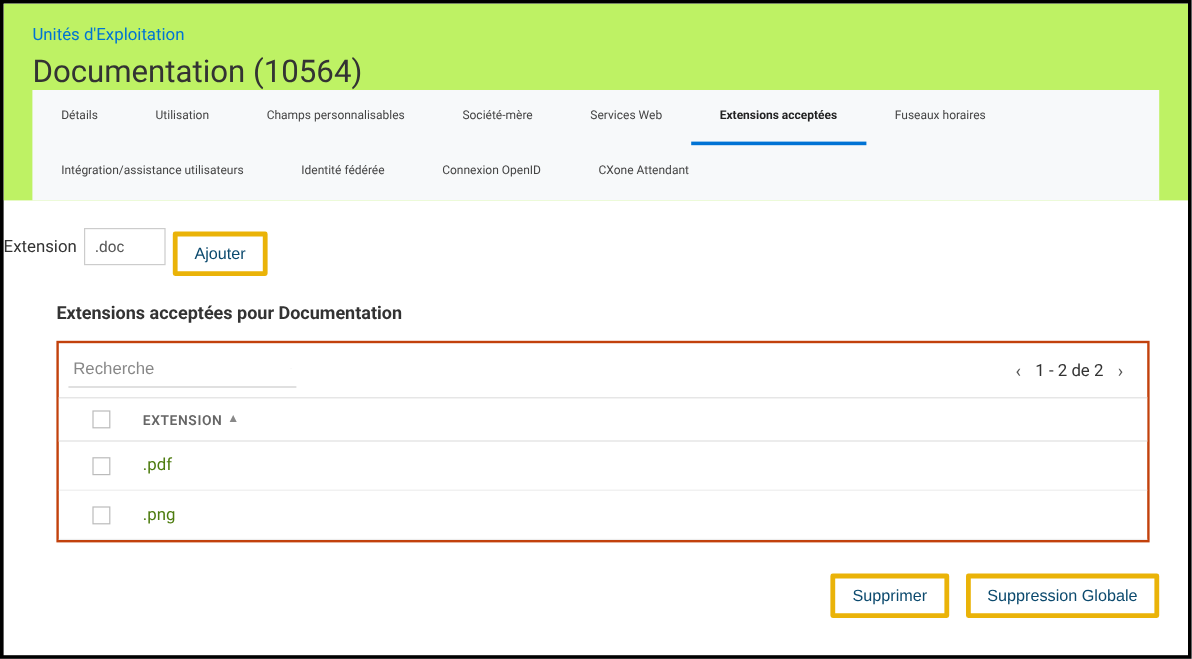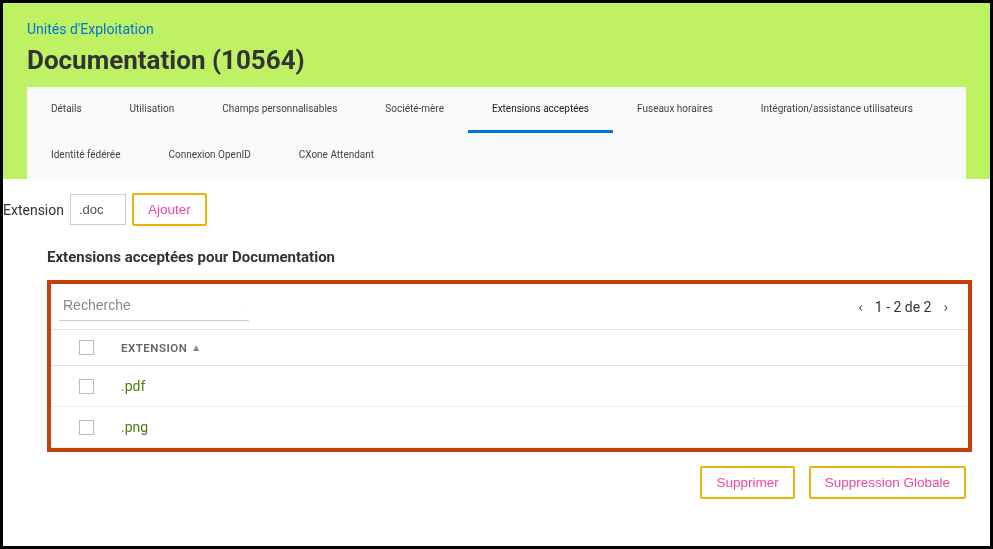--- a/index.html
+++ b/index.html
@@ -33,9 +33,8 @@
     }
     .page-title {
       font-size: 26px;
-      font-weight: 700;
-      color: #333;
-      margin-bottom: 12px;
+      font-weight: 400;
+      color: #333;
     }
     .tabs-container {
       background: #f7f9fa;

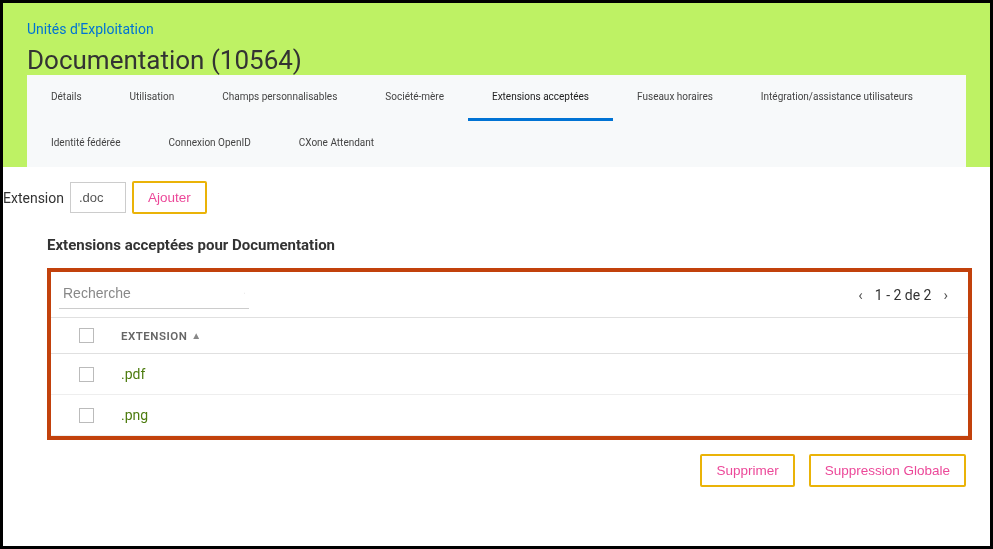--- a/index.html
+++ b/index.html
@@ -203,6 +203,7 @@
       <div class="tab">Utilisation</div>
       <div class="tab">Champs personnalisables</div>
       <div class="tab">Société-mère</div>
+      <div class="tab">Services Web</div>
       <div class="tab active">Extensions acceptées</div>
       <div class="tab">Fuseaux horaires</div>
       <div class="tab">Intégration/assistance utilisateurs</div>

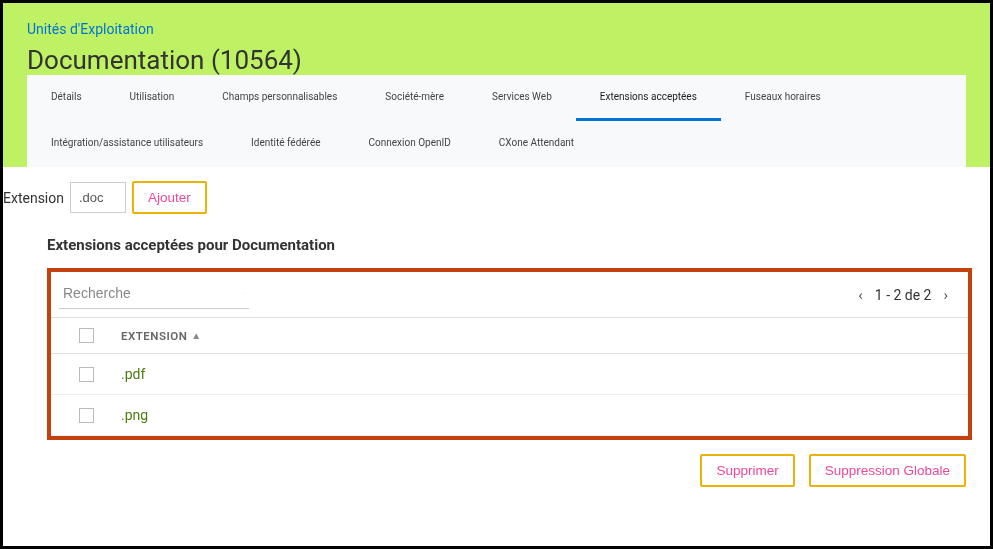--- a/index.html
+++ b/index.html
@@ -53,7 +53,7 @@
     .tab.active {
       border-bottom: 3px solid #0073d4;
       color: #222;
-      font-weight: 400;
+      font-weight: 700;
     }
     .content-area {
       padding: 14px 0 0 24px;

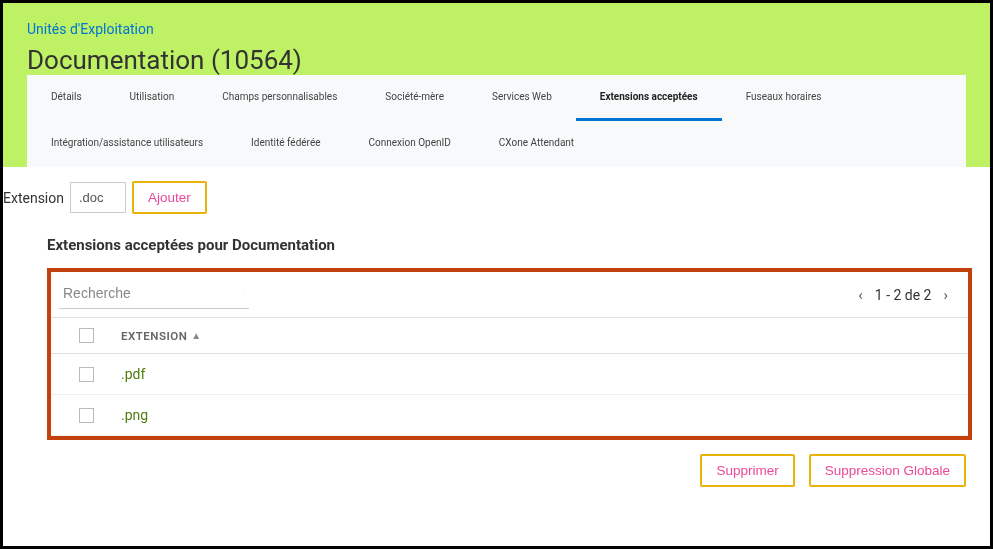--- a/index.html
+++ b/index.html
@@ -74,7 +74,7 @@
       border: 1px solid #ccc;
       padding: 7px 8px;
       font-size: 13px;
-      width: 56px;
+      width: 68px;
       color: #555;
     }
     .btn {

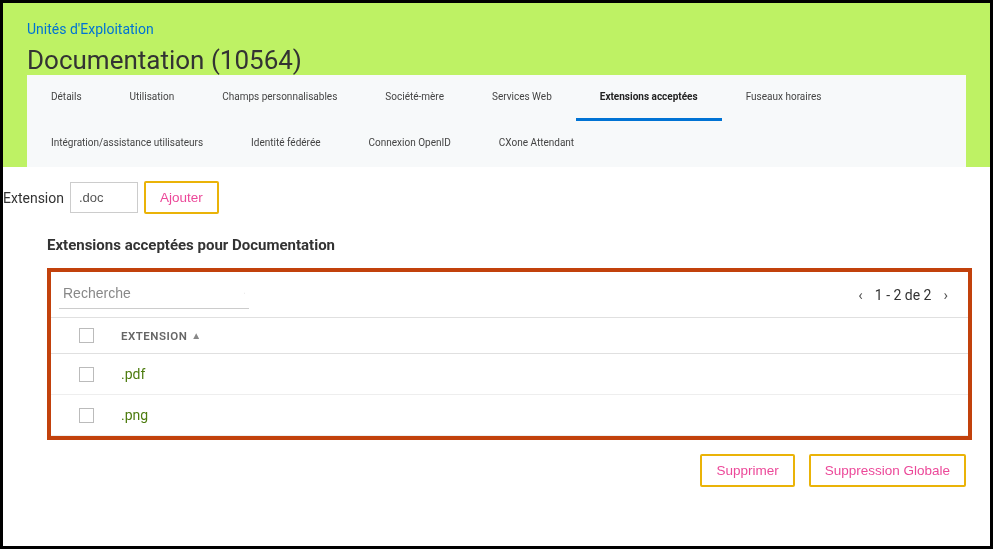--- a/index.html
+++ b/index.html
@@ -78,13 +78,14 @@
       color: #555;
     }
     .btn {
-      border: 2px solid #eab308;
+      border: 4px solid #eab308;
       background: #fff;
       padding: 7px 14px;
       font-size: 13.5px;
-      color: #ec4899;
+      color: #0c4a6e;
       cursor: pointer;
       border-radius: 2px;
+      margin-top: 12px;
     }
     .section-title {
       font-size: 15px;

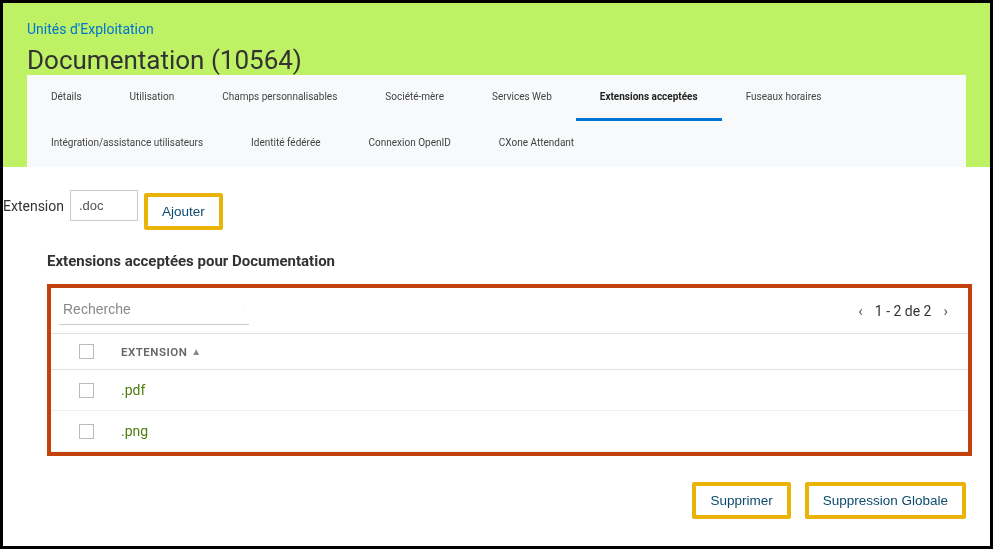--- a/index.html
+++ b/index.html
@@ -94,8 +94,8 @@
       font-weight: 700;
     }
     .table-container {
-      margin: 0 18px 0 20px;
-      border: 4px solid #c2410c;
+      margin: 0 32px 0 20px;
+      border: 2px solid #c2410c;
     }
     .table-toolbar {
       display: flex;

